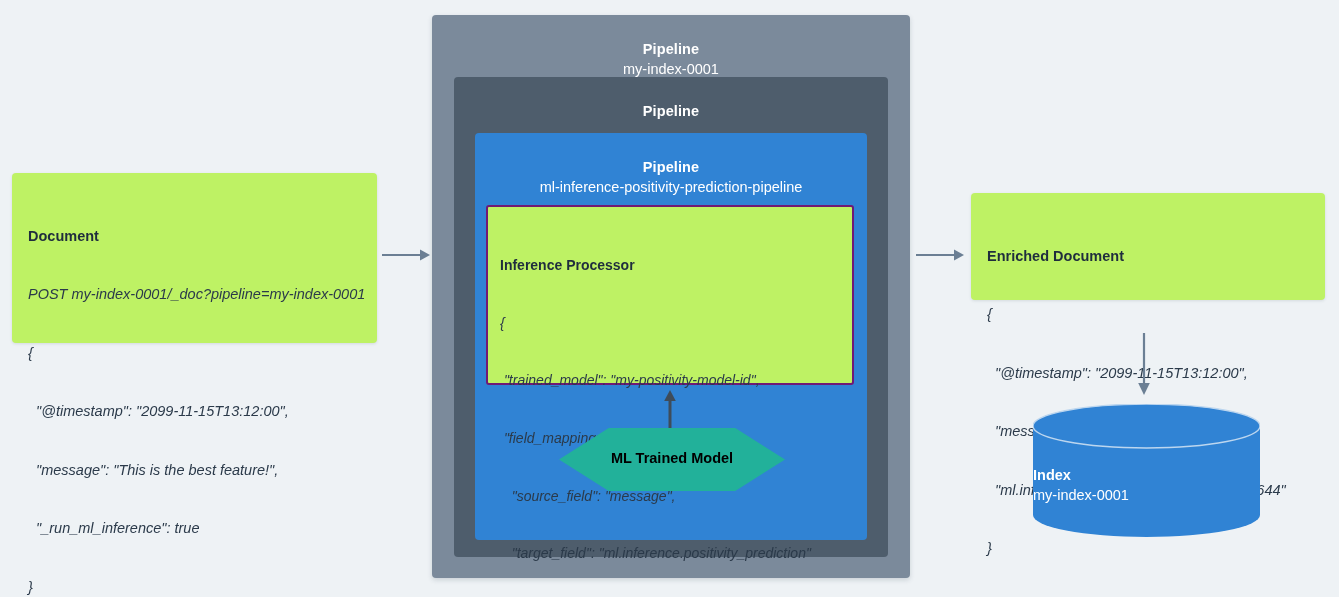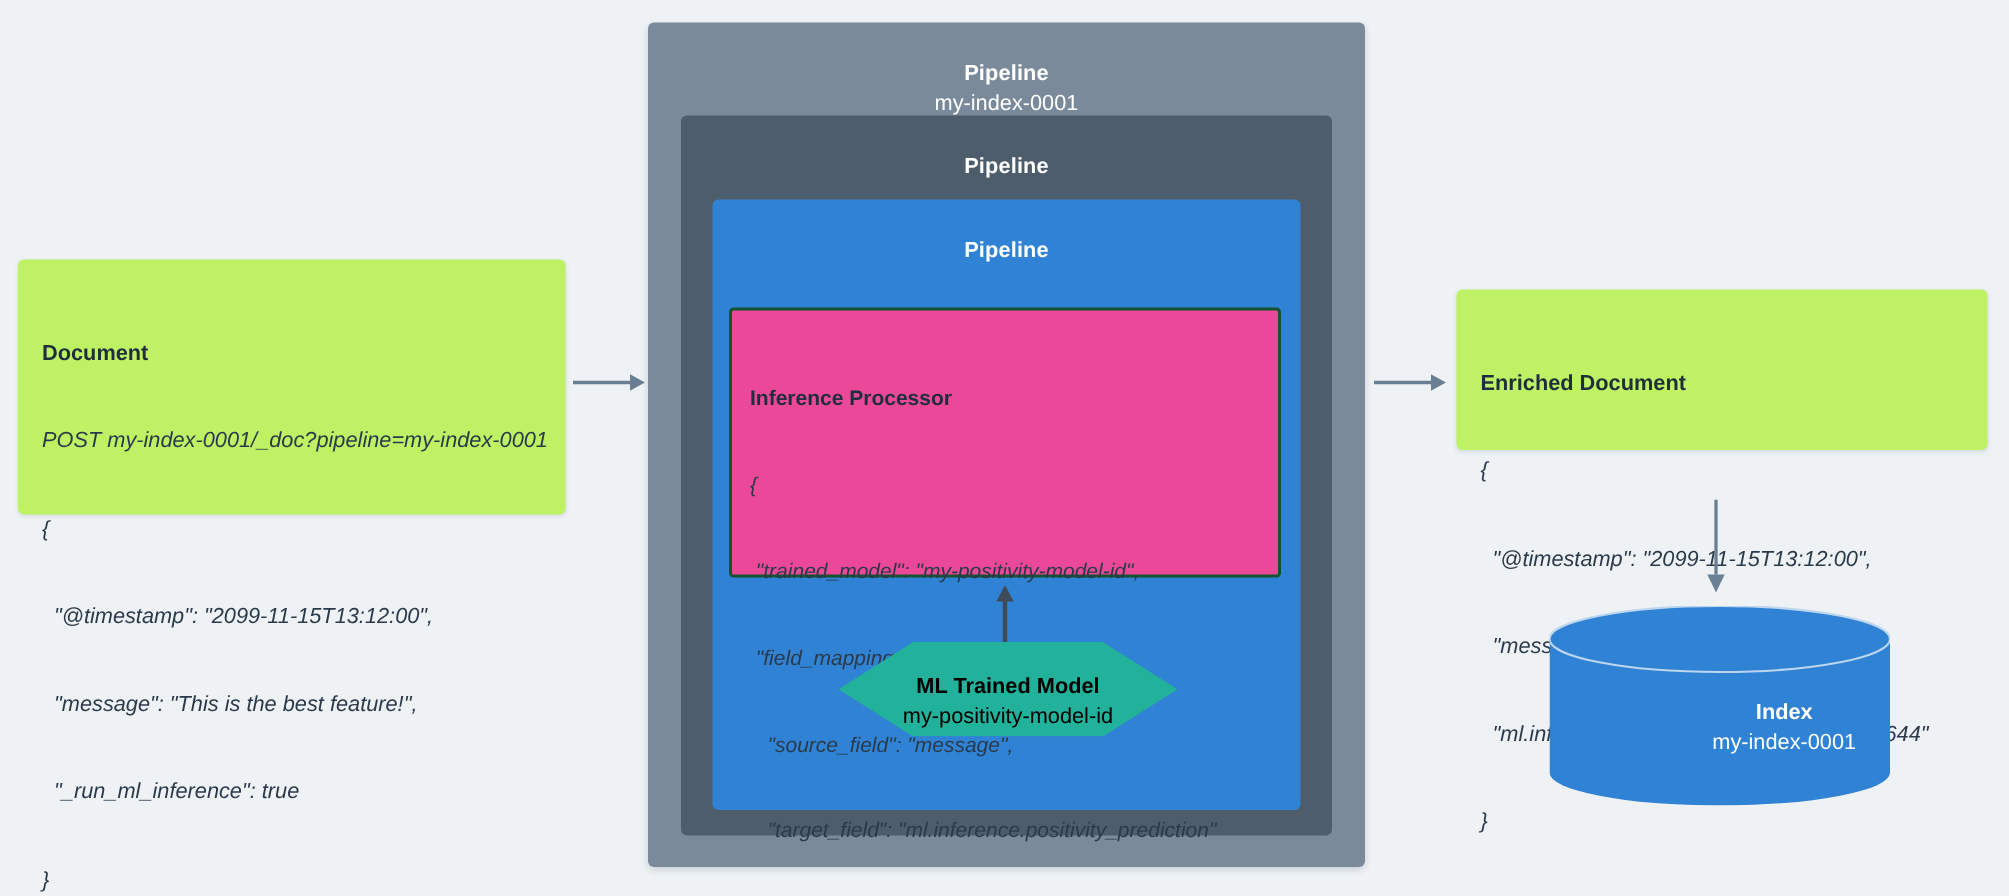--- a/index.html
+++ b/index.html
@@ -227,6 +227,7 @@
       <div id="pipeline-inner">
         <div class="box-heading">
           <span class="box-title">Pipeline</span>
+          <span class="box-sub">ml-inference-positivity-prediction-pipeline</span>
         </div>
 
         <div id="inference-processor-card">

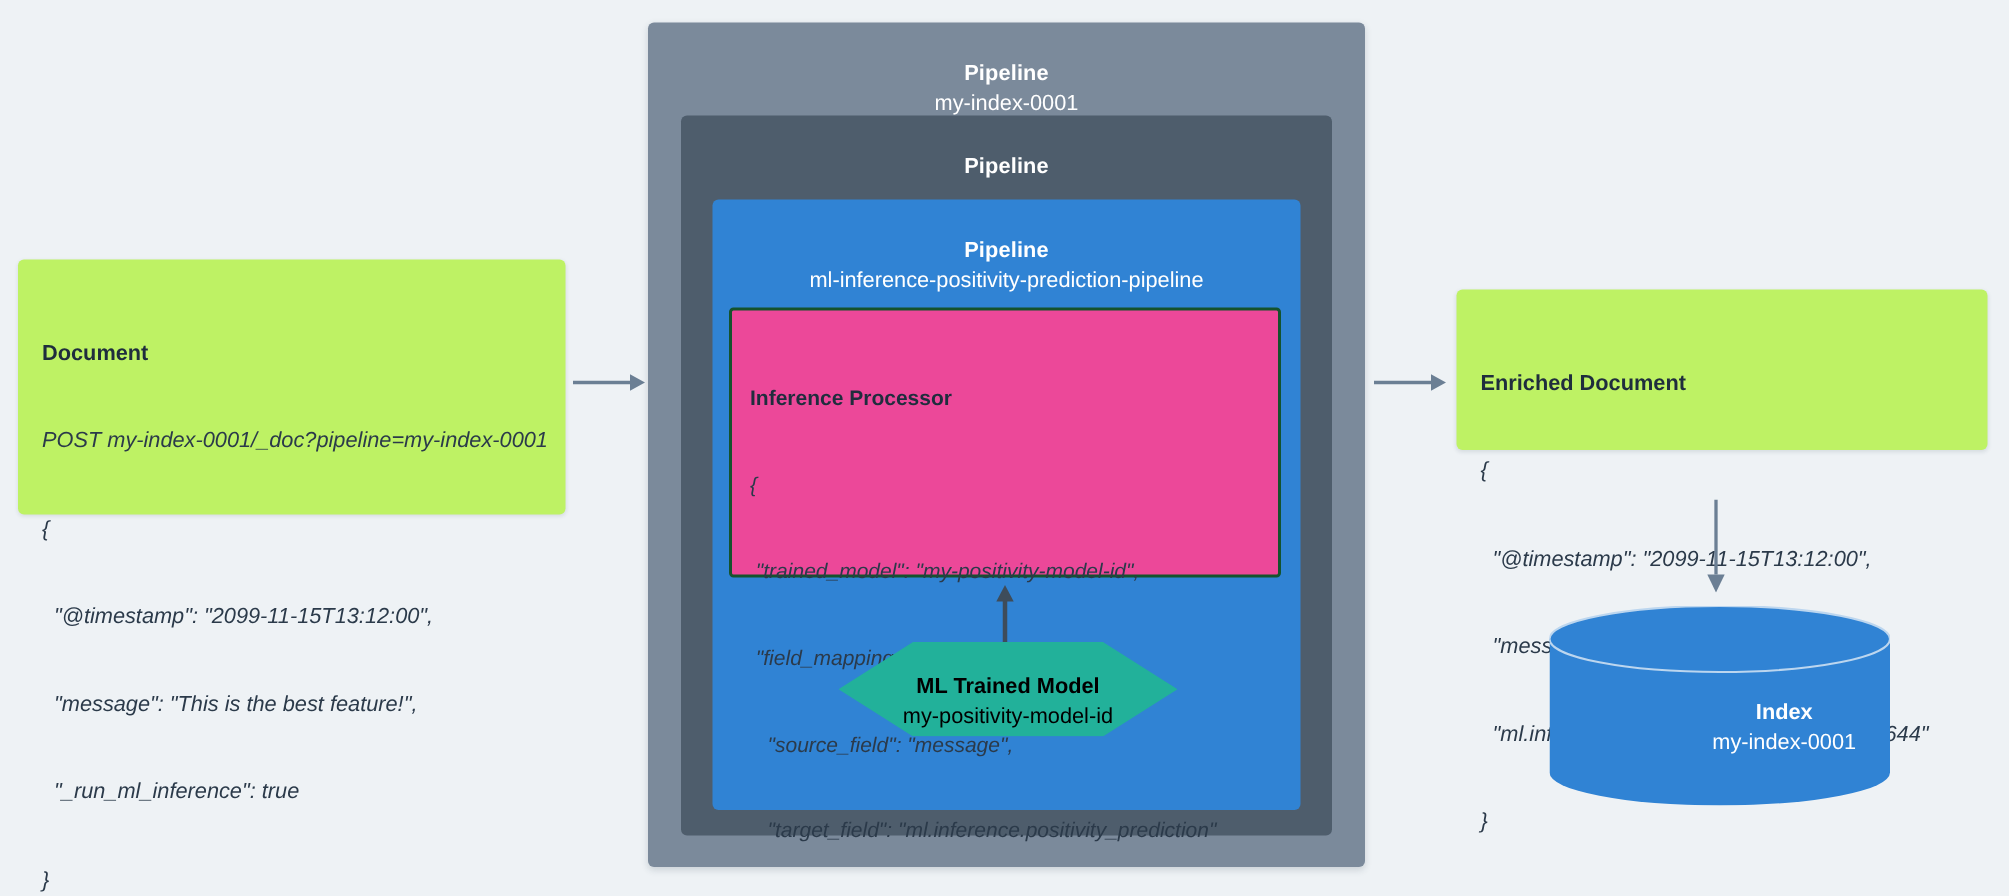--- a/index.html
+++ b/index.html
@@ -116,8 +116,8 @@
     top: 72px;
     width: 368px;
     height: 180px;
-    background: #ec4899;
-    border: 2px solid #14532d;
+    background: #bef264;
+    border: 2px solid #701a75;
     border-radius: 3px;
     box-sizing: border-box;
     padding: 10px 12px;

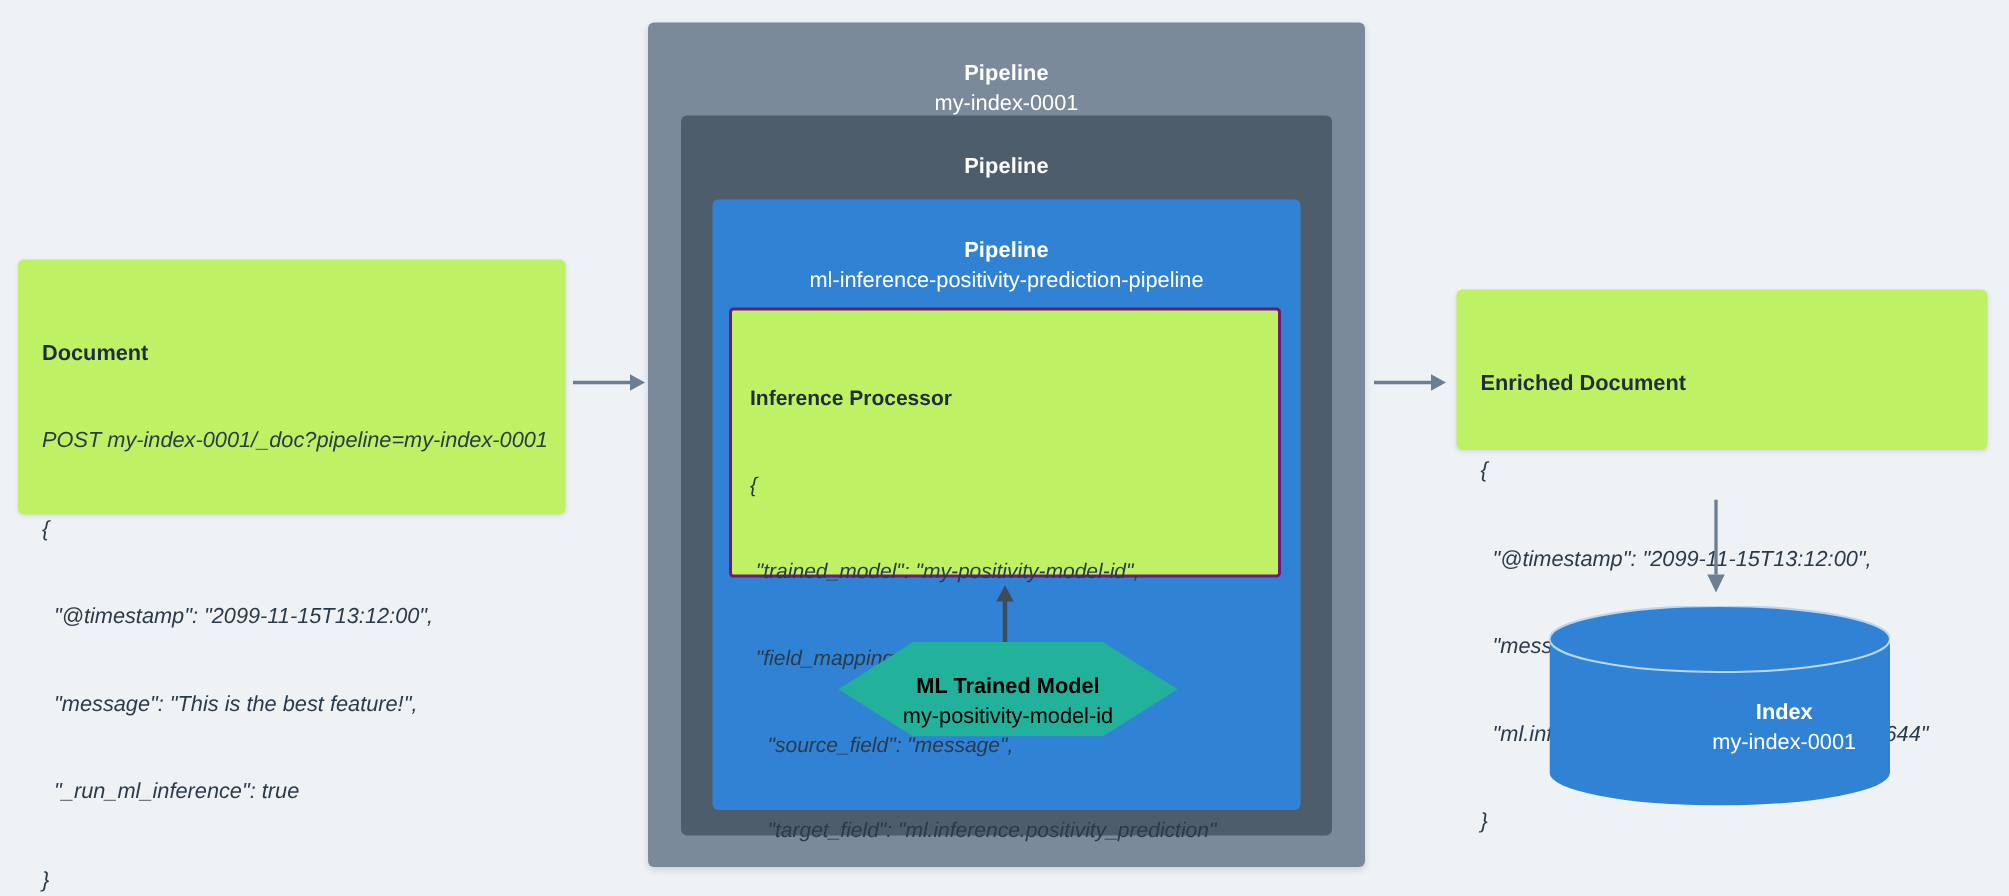--- a/index.html
+++ b/index.html
@@ -253,7 +253,6 @@
 
   <div id="ml-trained-model-hexagon">
     <span class="hex-title">ML Trained Model</span>
-    <span class="hex-sub">my-positivity-model-id</span>
   </div>
 
   <div class="arrow" id="arrow-pipeline-to-enriched">

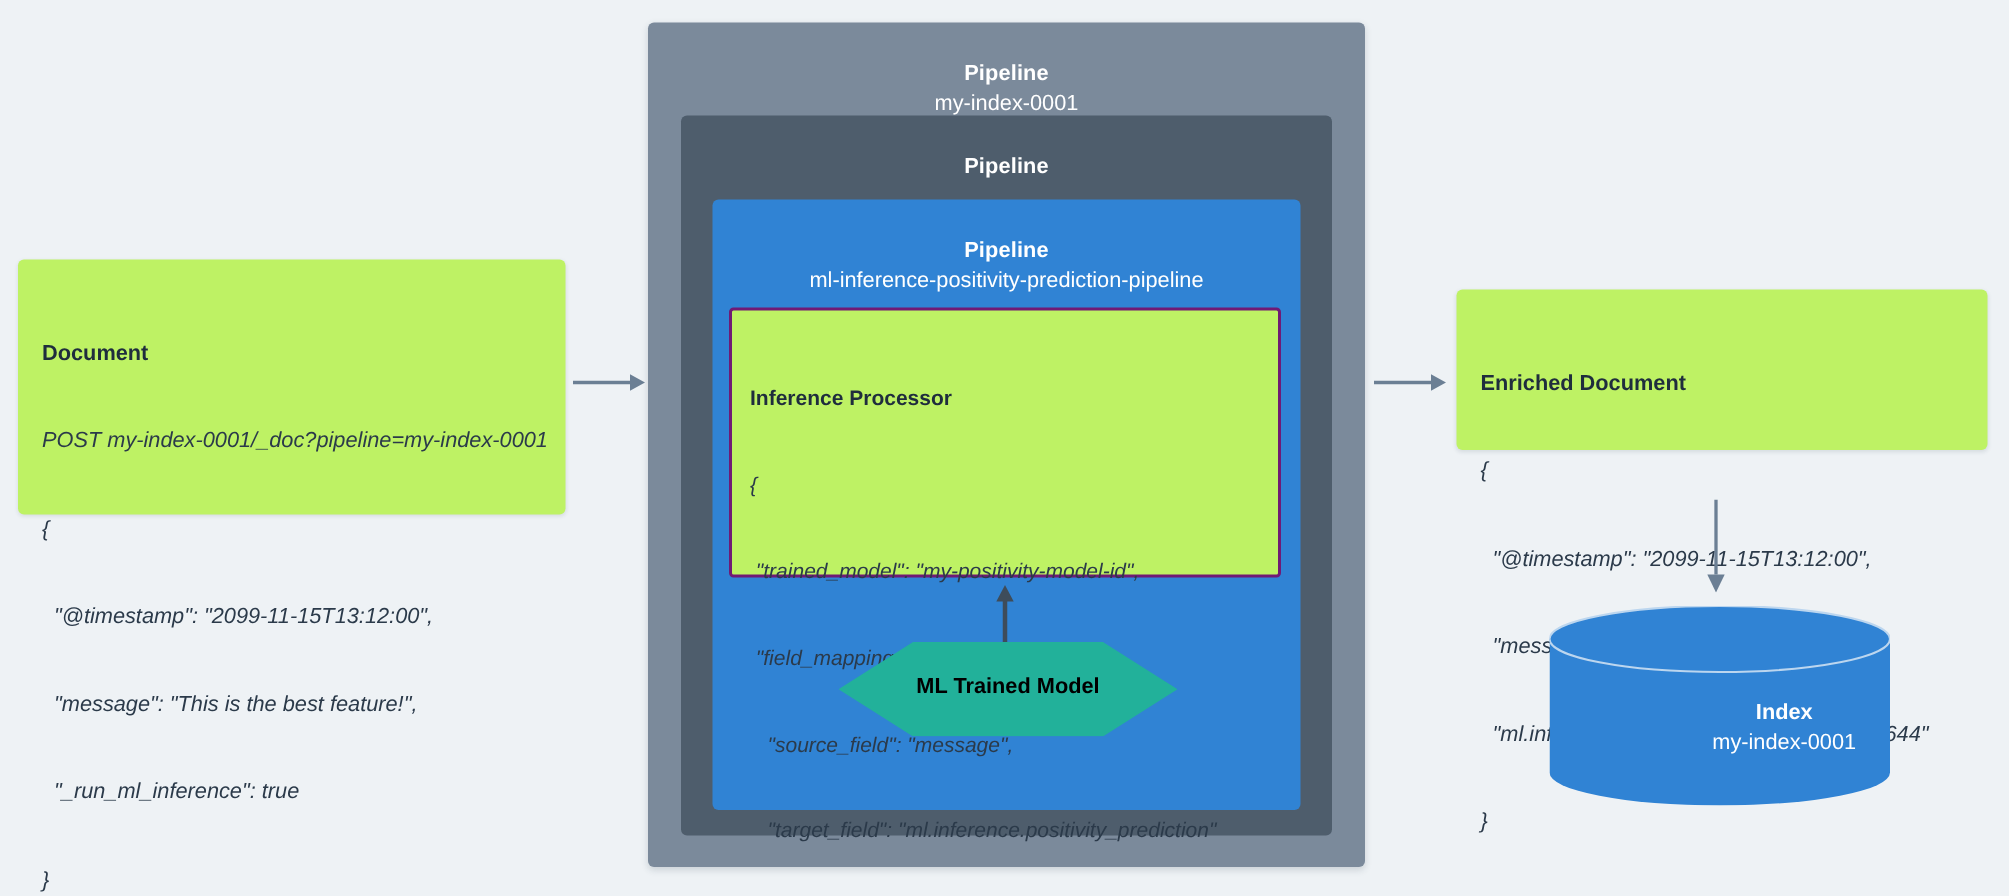--- a/index.html
+++ b/index.html
@@ -168,9 +168,8 @@
     left: 0;
     top: 62px;
     width: 227px;
-    text-align: center;
+    text-align: left;
     color: #ffffff;
-    padding-left: 43px;
   }
   #index-cylinder .cyl-title {
     display: block;

